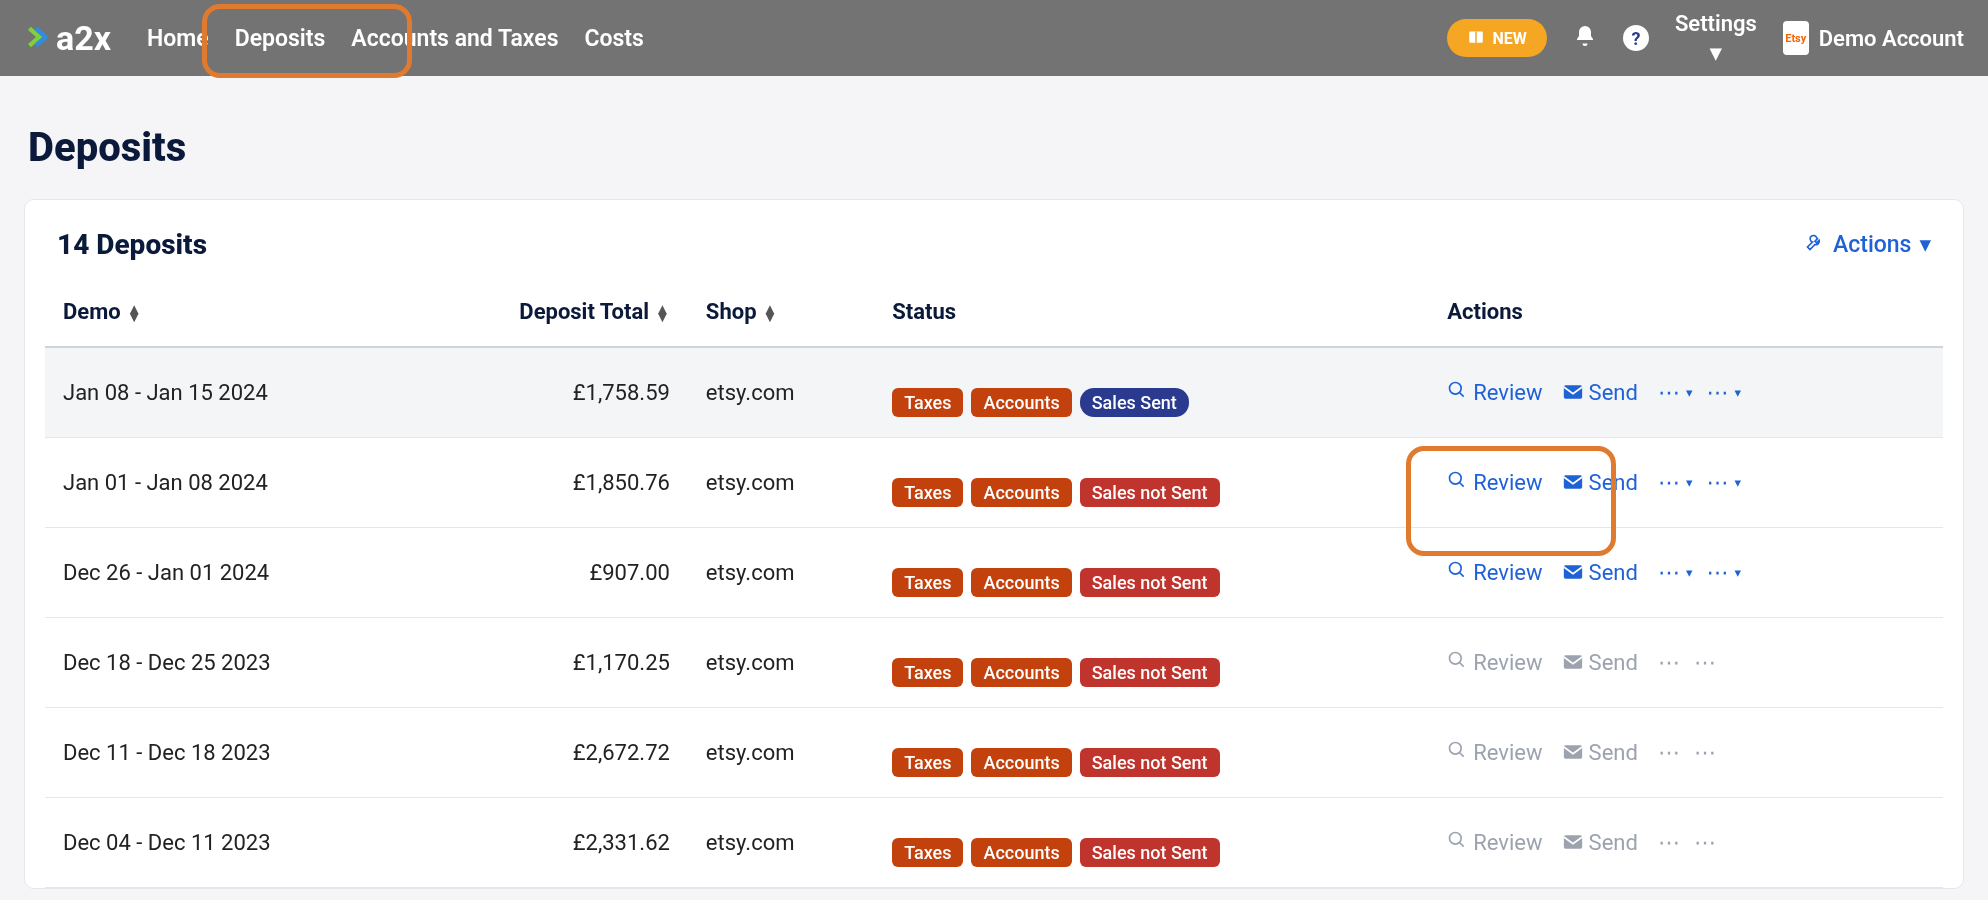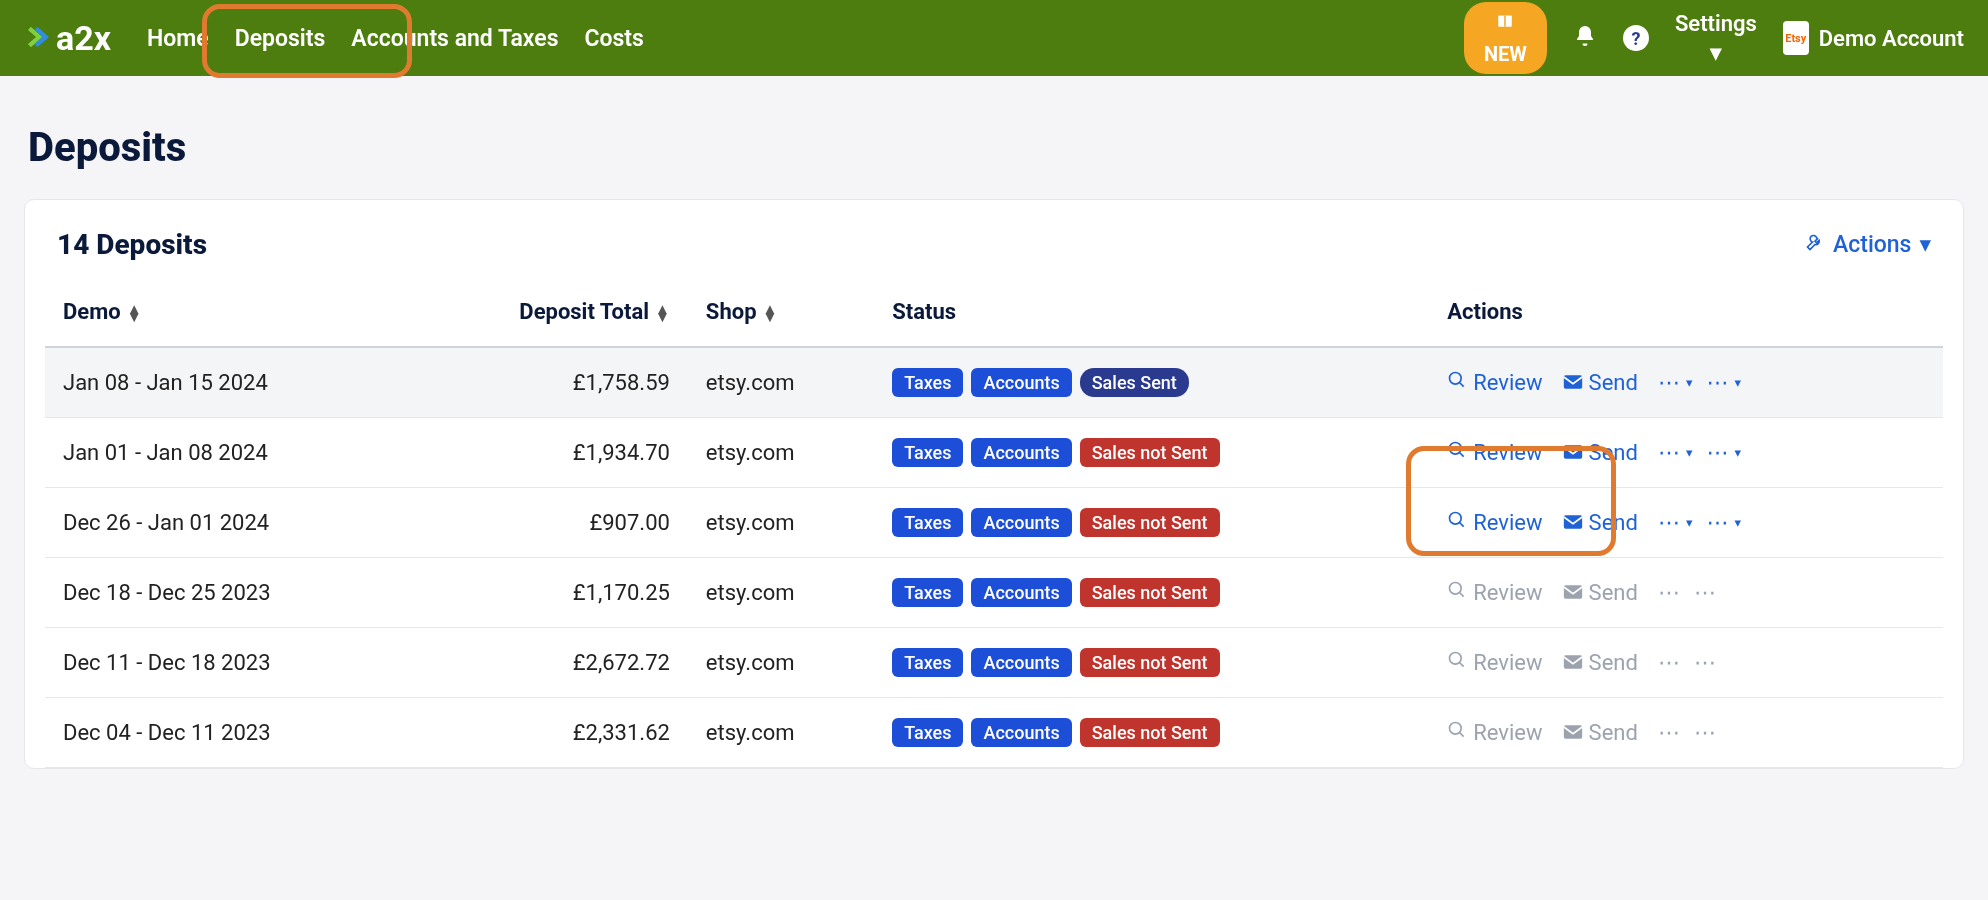--- a/index.html
+++ b/index.html
@@ -6,7 +6,7 @@
   body { font-family: -apple-system, BlinkMacSystemFont, "Segoe UI", Roboto, Arial, sans-serif; background: #f5f5f7; width: 1988px; }
   
   
-  .navbar { background: #4d7c0f; height: 76px; display: flex; align-items: center; padding: 0 24px; color: #fff; }
+  .navbar { background: #737373; height: 76px; display: flex; align-items: center; padding: 0 24px; color: #fff; }
   .logo { display: flex; align-items: center; font-size: 34px; font-weight: 700; margin-right: 36px; }
   .logo-chev { margin-right: 6px; }
   .navlinks { display: flex; gap: 26px; font-size: 23px; font-weight: 600; }

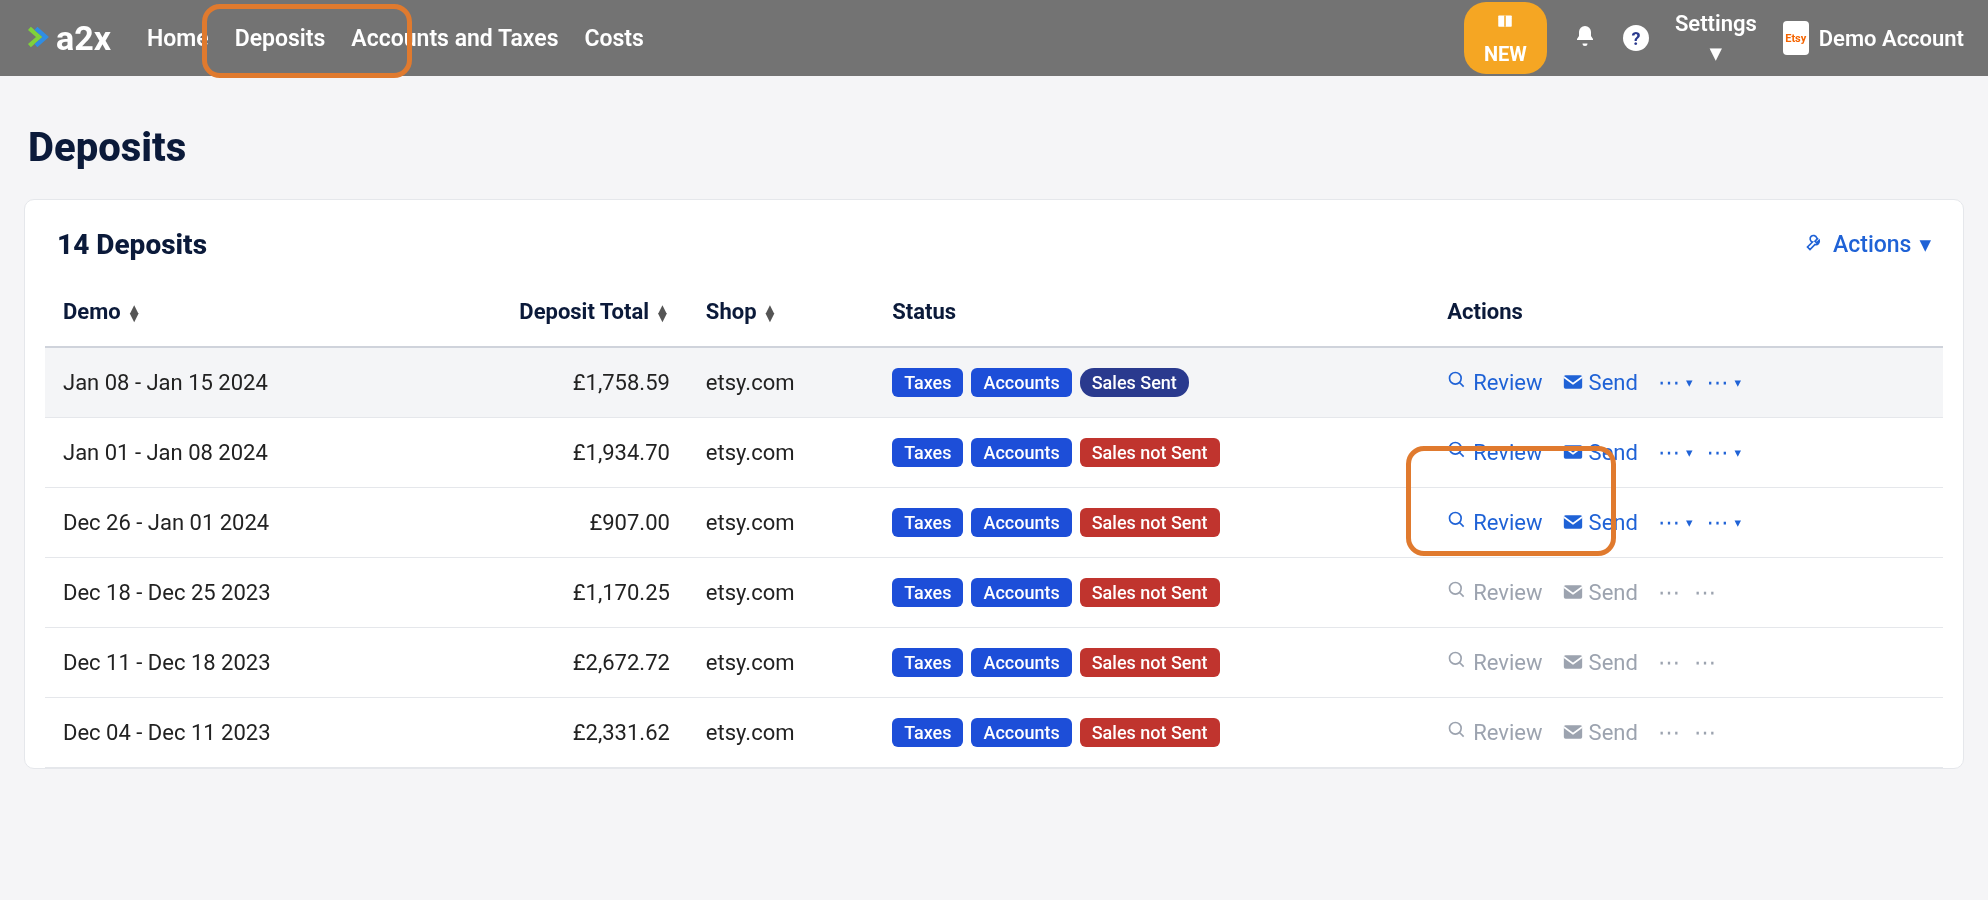--- a/index.html
+++ b/index.html
@@ -12,7 +12,7 @@
   .navlinks { display: flex; gap: 26px; font-size: 23px; font-weight: 600; }
   .navlinks a { color: #fff; text-decoration: none; cursor: pointer; }
   .nav-right { margin-left: auto; display: flex; align-items: center; gap: 26px; }
-  .new-btn { background: #f5a623; color: #fff; font-weight: 700; font-size: 20px; padding: 8px 20px; border-radius: 22px; display: flex; align-items: center; gap: 8px; cursor: pointer; flex-direction: column; }
+  .new-btn { background: #f5a623; color: #fff; font-weight: 700; font-size: 16px; padding: 8px 20px; border-radius: 22px; display: flex; align-items: center; gap: 8px; cursor: pointer; }
   .icon-circle { font-size: 22px; cursor: pointer; }
   .q-circle { width: 26px; height: 26px; border-radius: 50%; background: #fff; color: #2a3a8e; display: flex; align-items: center; justify-content: center; font-size: 18px; font-weight: 700; cursor: pointer; }
   .settings-link { color: #fff; font-size: 22px; font-weight: 600; cursor: pointer; display: flex; align-items: center; gap: 4px; flex-direction: column; }

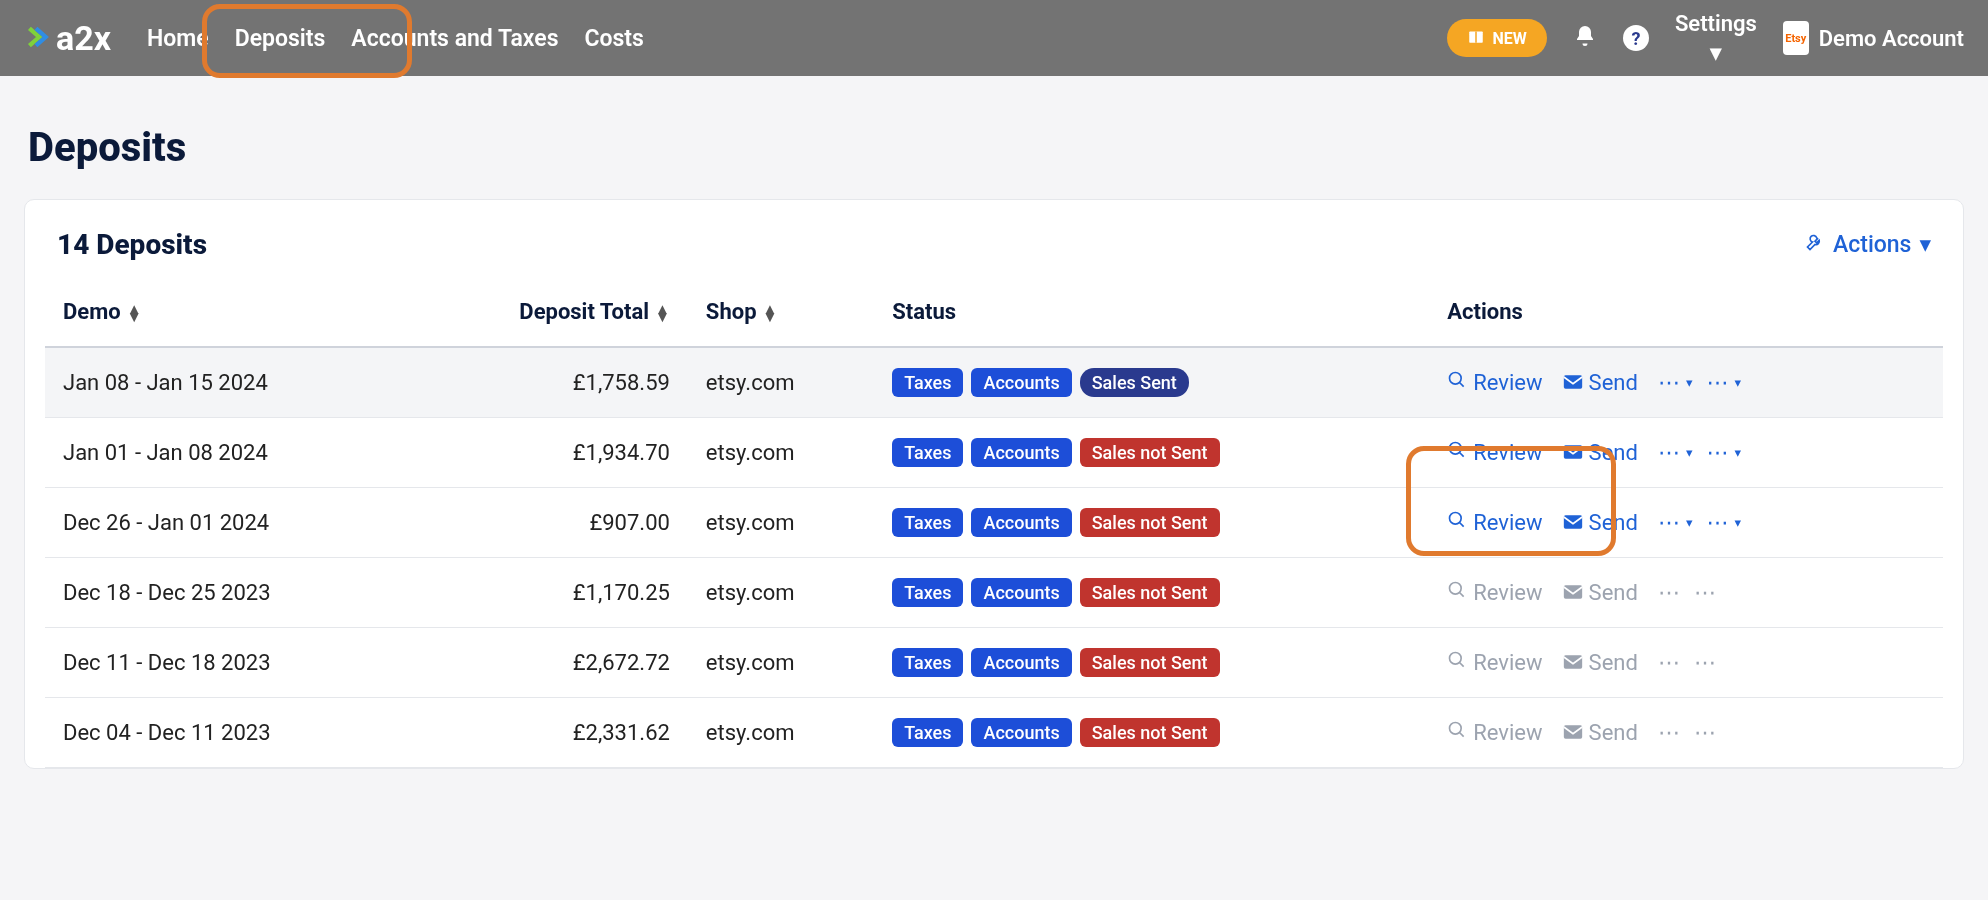--- a/index.html
+++ b/index.html
@@ -43,7 +43,7 @@
   .sort { font-size: 15px; margin-left: 6px; color: #555; display:inline-flex; flex-direction:column; line-height:8px; vertical-align:middle; }
 
   .badge { display: inline-block; color: #fff; font-size: 18px; font-weight: 500; padding: 4px 12px; border-radius: 6px; margin-right: 8px; }
-  .badge.taxes, .badge.accounts { background: #1d4ed8; }
+  .badge.taxes, .badge.accounts { background: #c2410c; margin-top: 20px; }
   .badge.sent { background: #2a3a8e; border-radius: 14px; }
   .badge.notsent { background: #c0342e; }
 

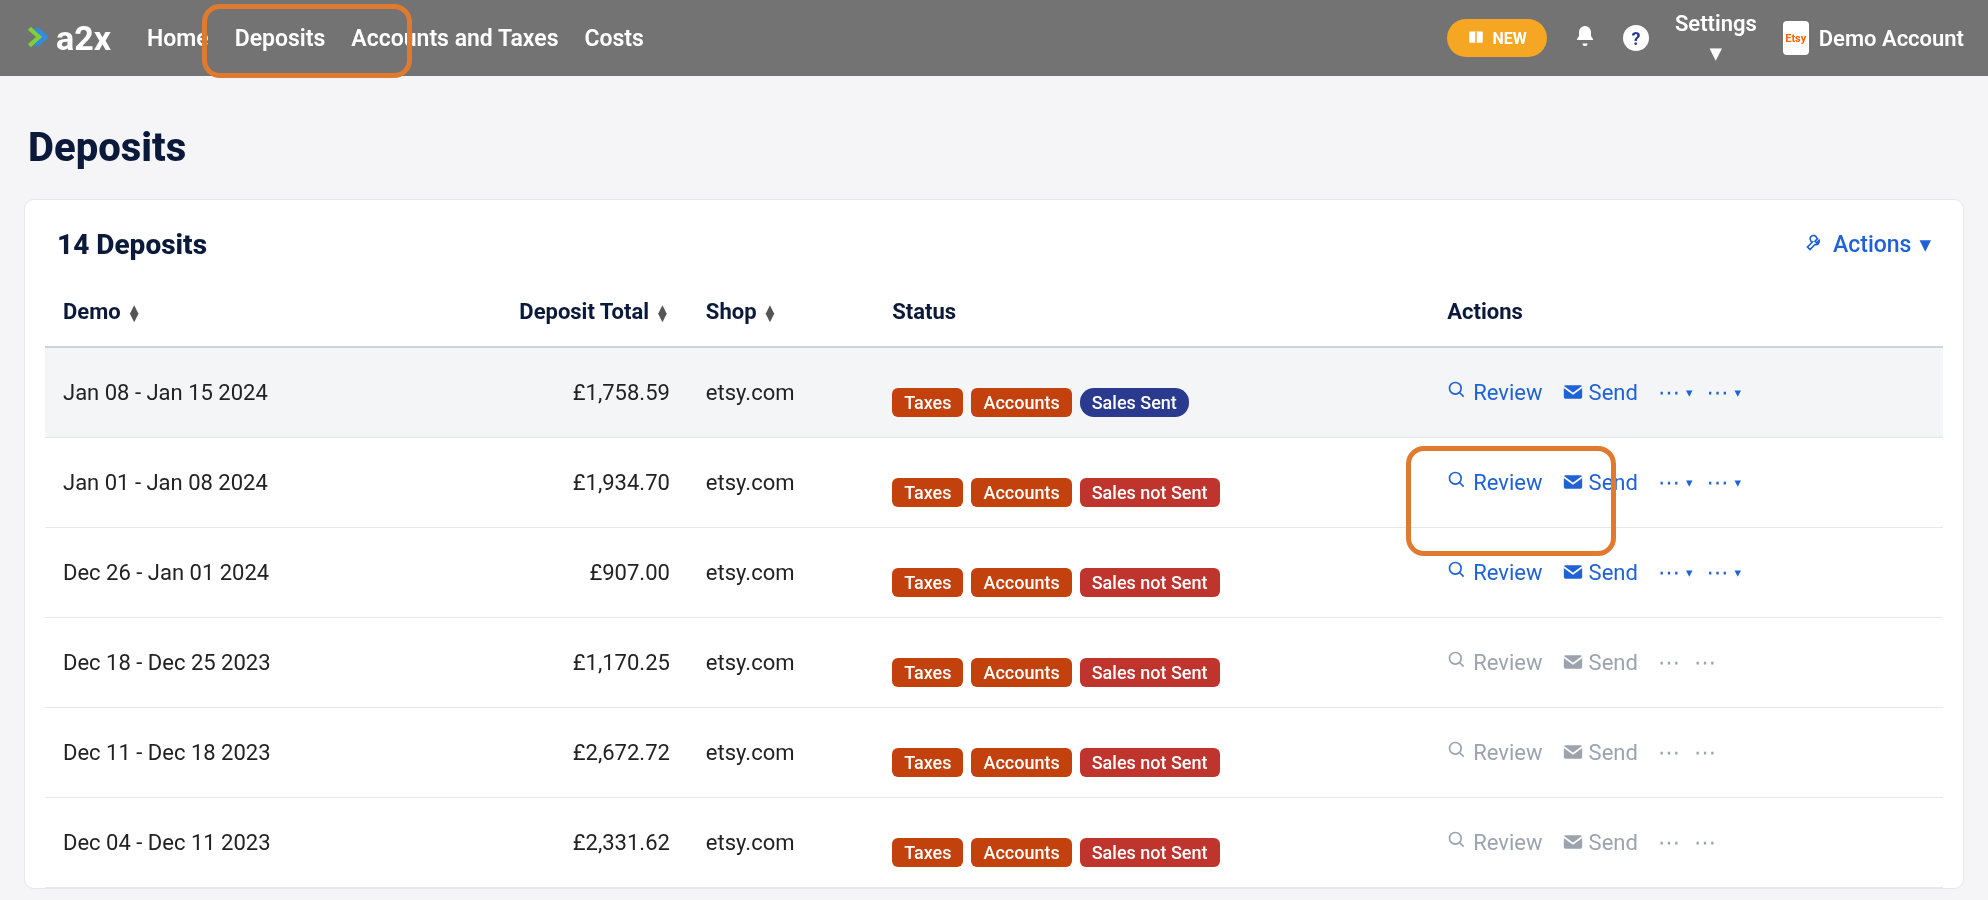--- a/index.html
+++ b/index.html
@@ -144,7 +144,7 @@
         </tr>
         <tr>
           <td>Jan 01 - Jan 08 2024</td>
-          <td class="right">£1,934.70</td>
+          <td class="right">£1,850.76</td>
           <td>etsy.com</td>
           <td><span class="badge taxes">Taxes</span><span class="badge accounts">Accounts</span><span class="badge notsent">Sales not Sent</span></td>
           <td><span class="action-link enabled"><span><svg width="20" height="20" viewBox="0 0 24 24" fill="none" stroke="#1f62d6" stroke-width="2">

